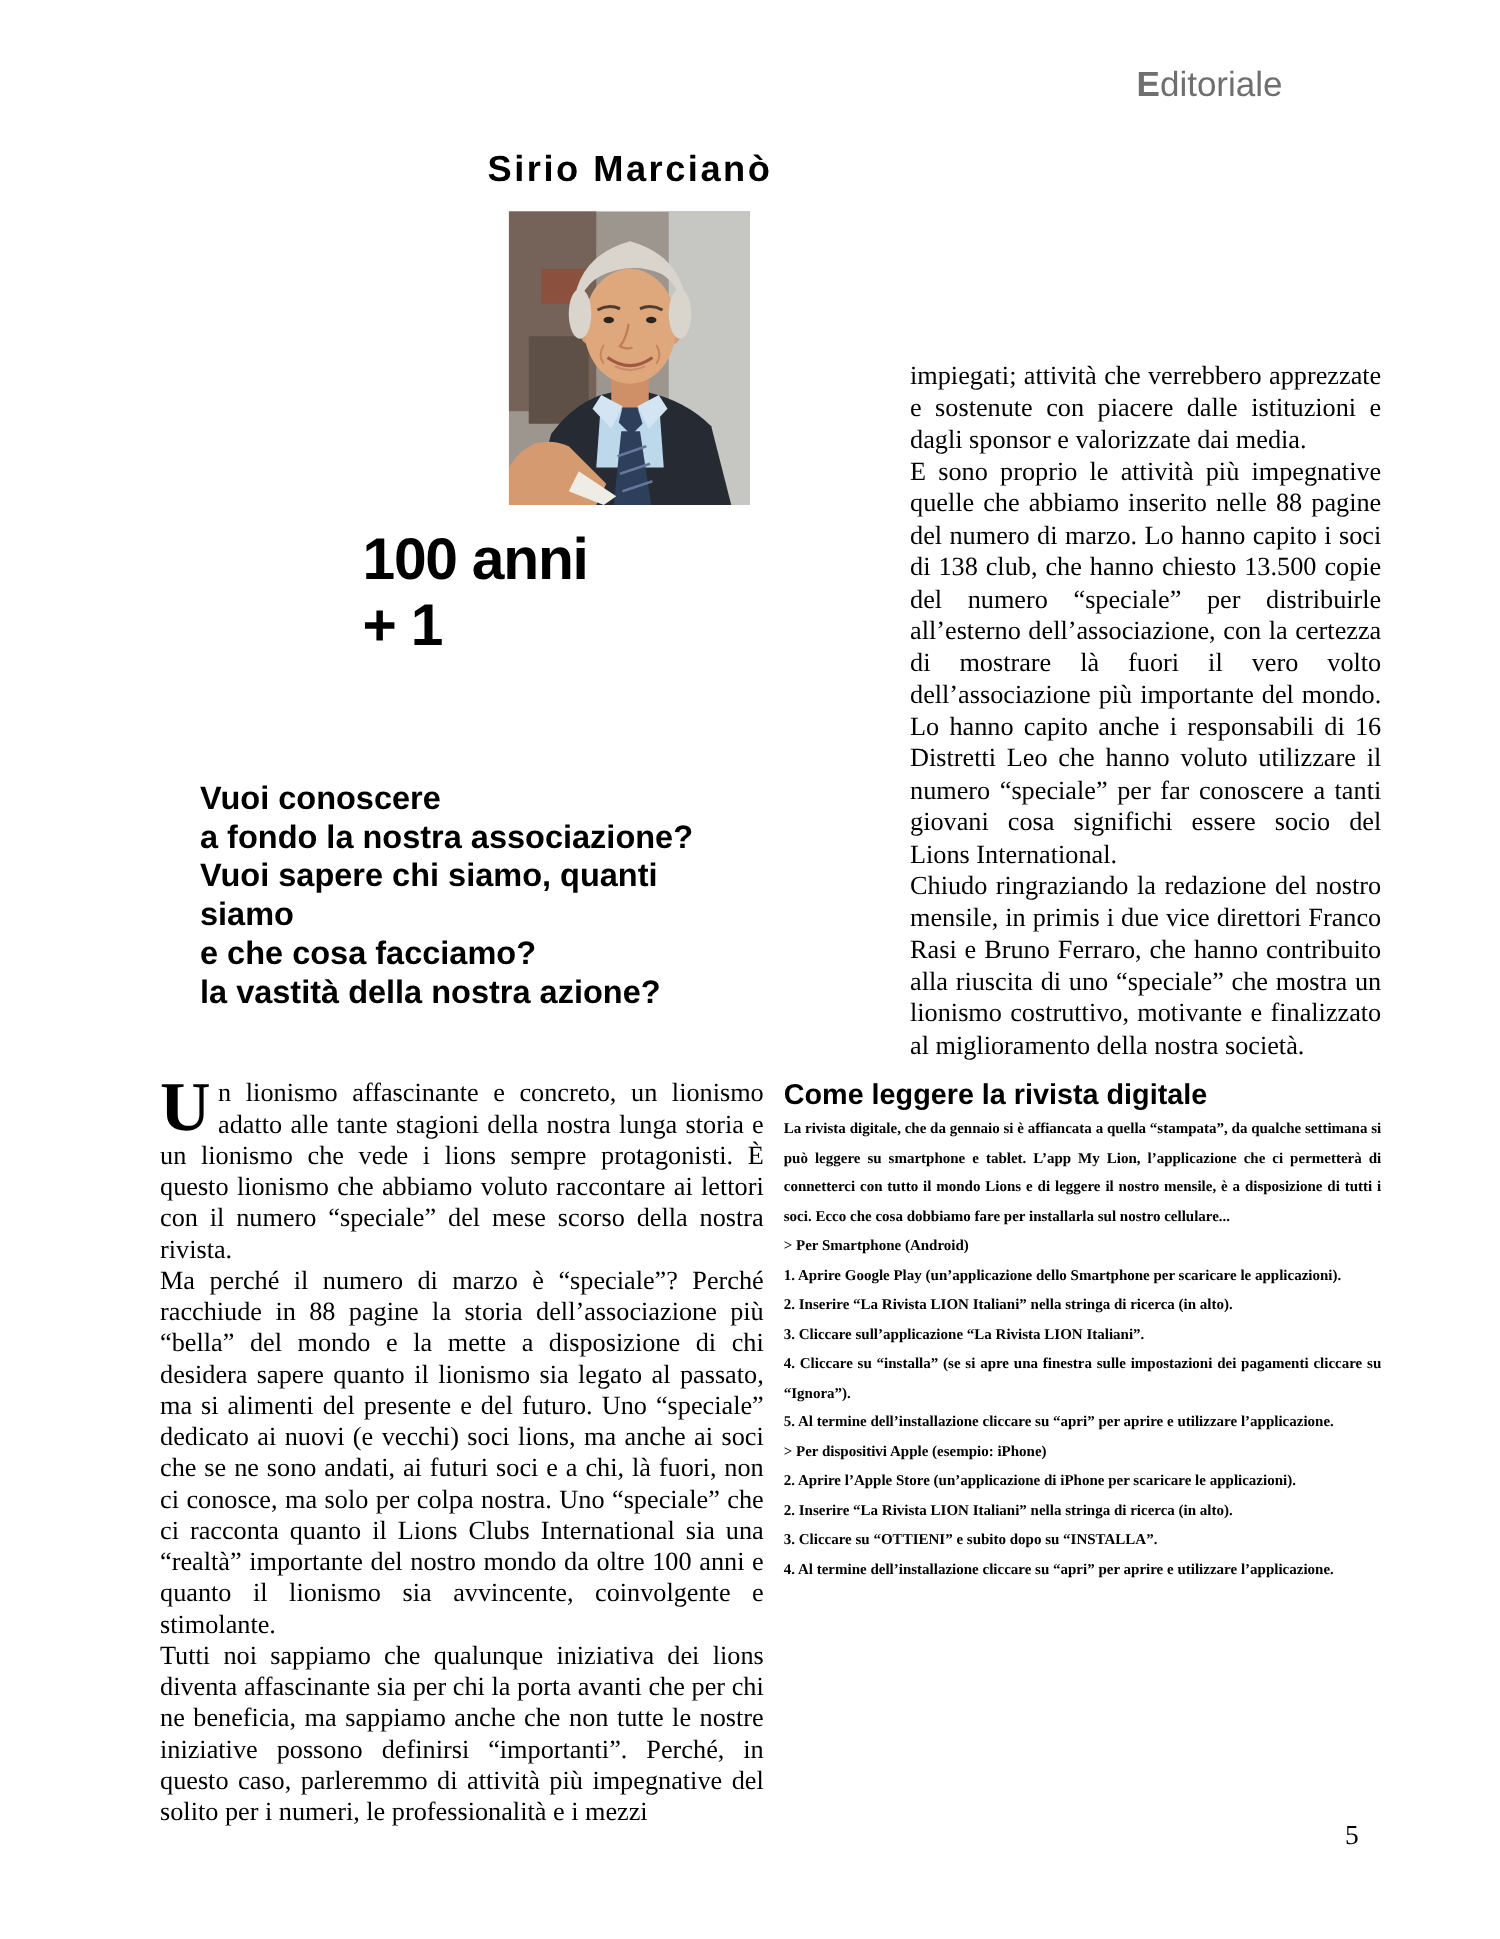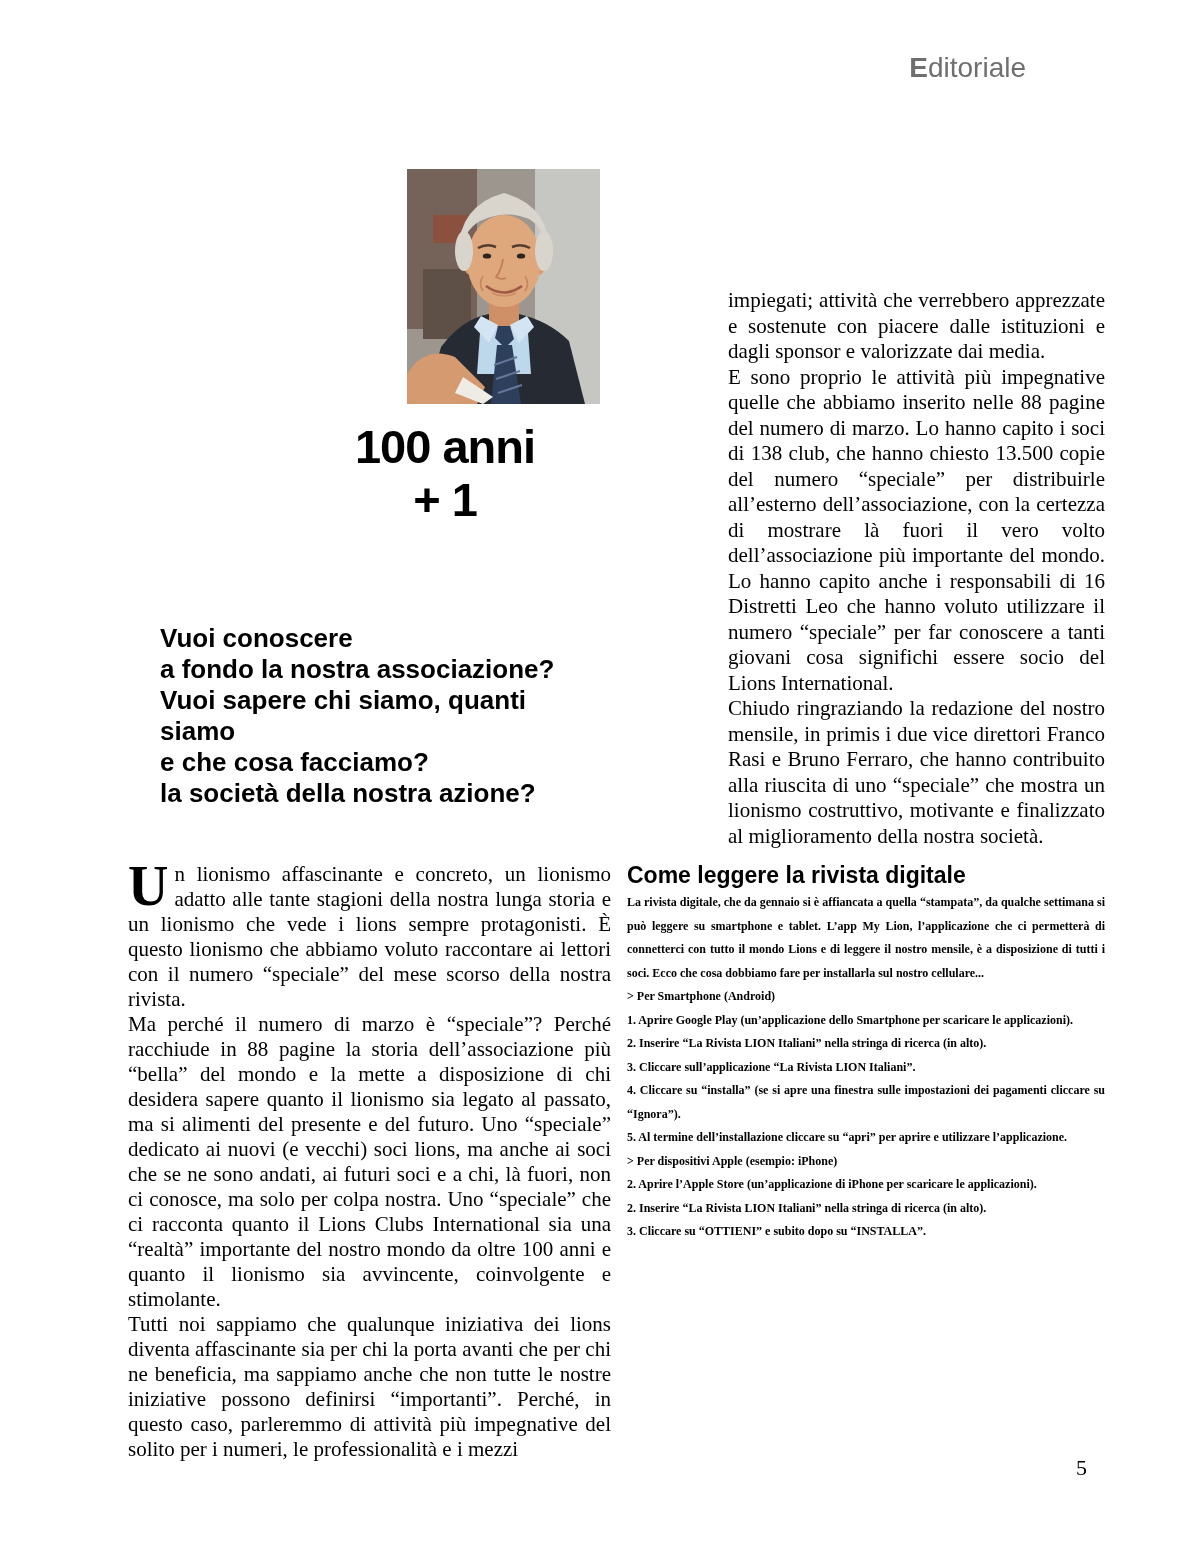--- a/index.html
+++ b/index.html
@@ -53,6 +53,7 @@
 
   <span class="editoriale">Editoriale</span>
 
+  <div class="author">Sirio Marcianò</div>
 
   <div class="photo">
     <svg viewBox="0 0 193 235" width="193" height="235" xmlns="http://www.w3.org/2000/svg">

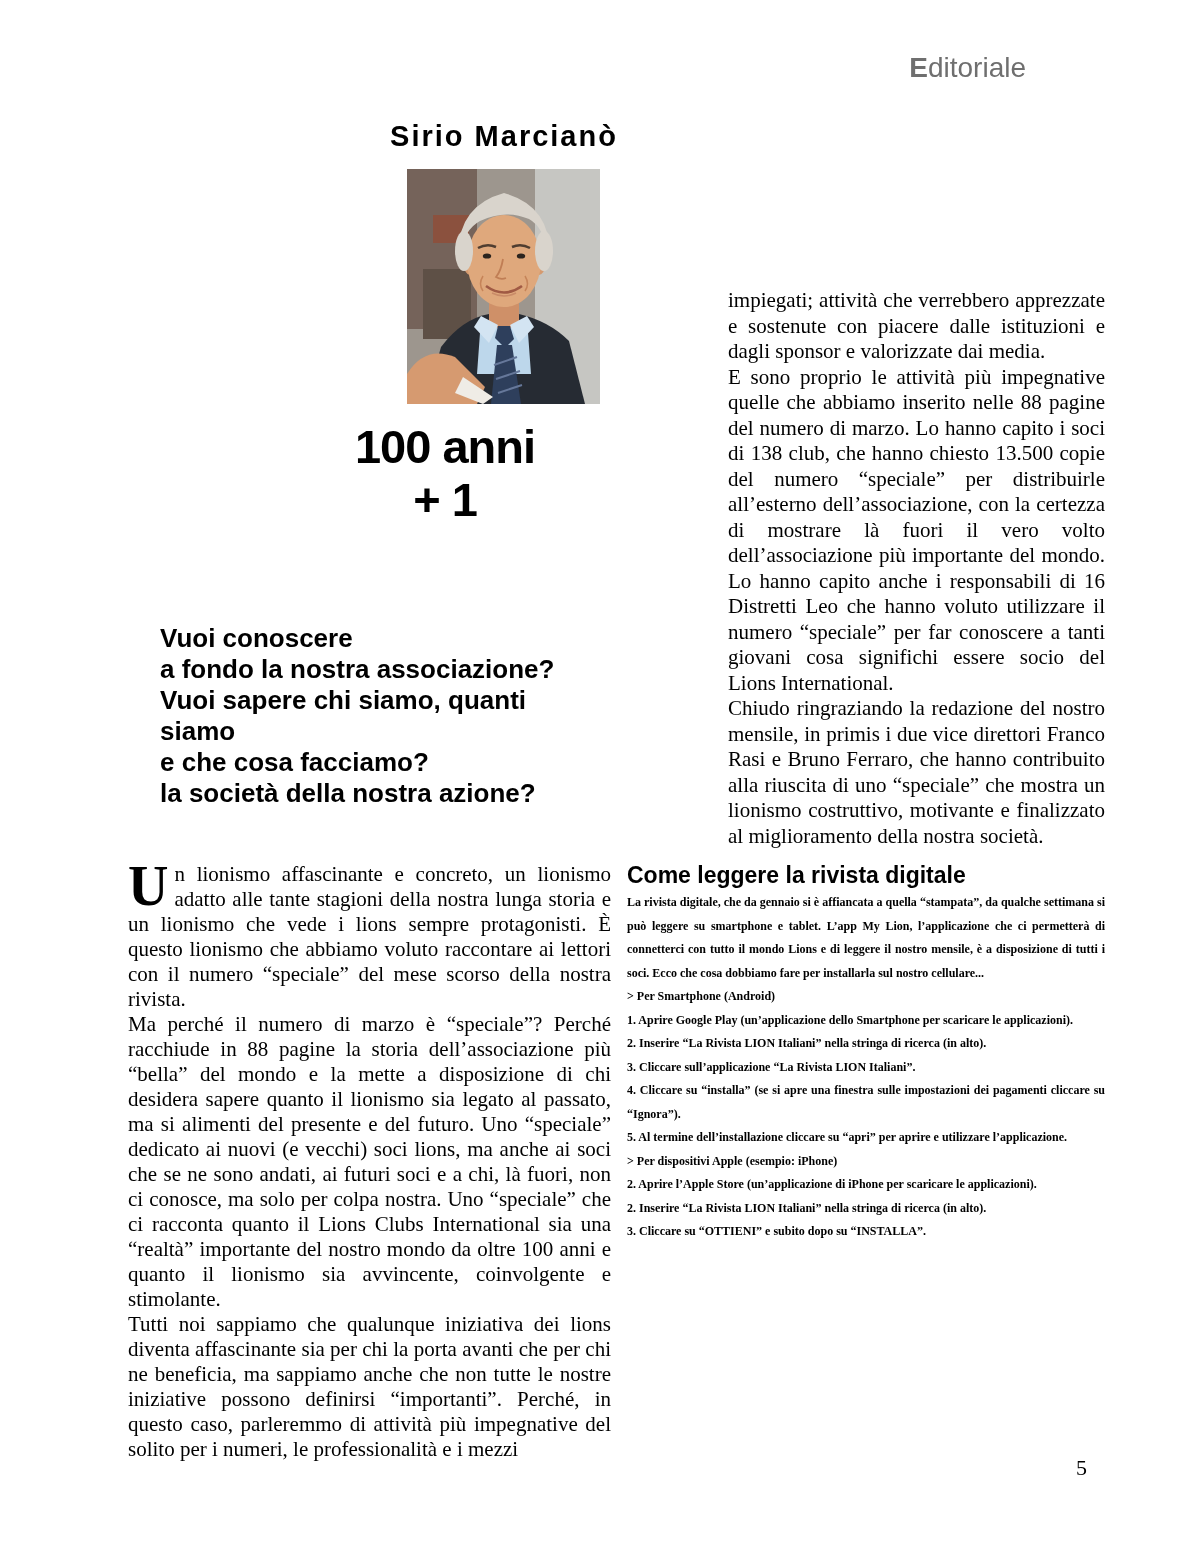--- a/index.html
+++ b/index.html
@@ -18,7 +18,7 @@
   .photo{position:absolute;left:407px;top:169px;width:193px;height:235px;}
   .photo svg{display:block;}
 
-  .headline{position:absolute;left:290px;top:420px;width:310px;text-align:center;
+  .headline{position:absolute;left:290px;top:420px;width:310px;text-align:left;
       font-family:"Liberation Sans",sans-serif;font-weight:700;font-size:47px;
       line-height:53px;letter-spacing:-1px;}
 

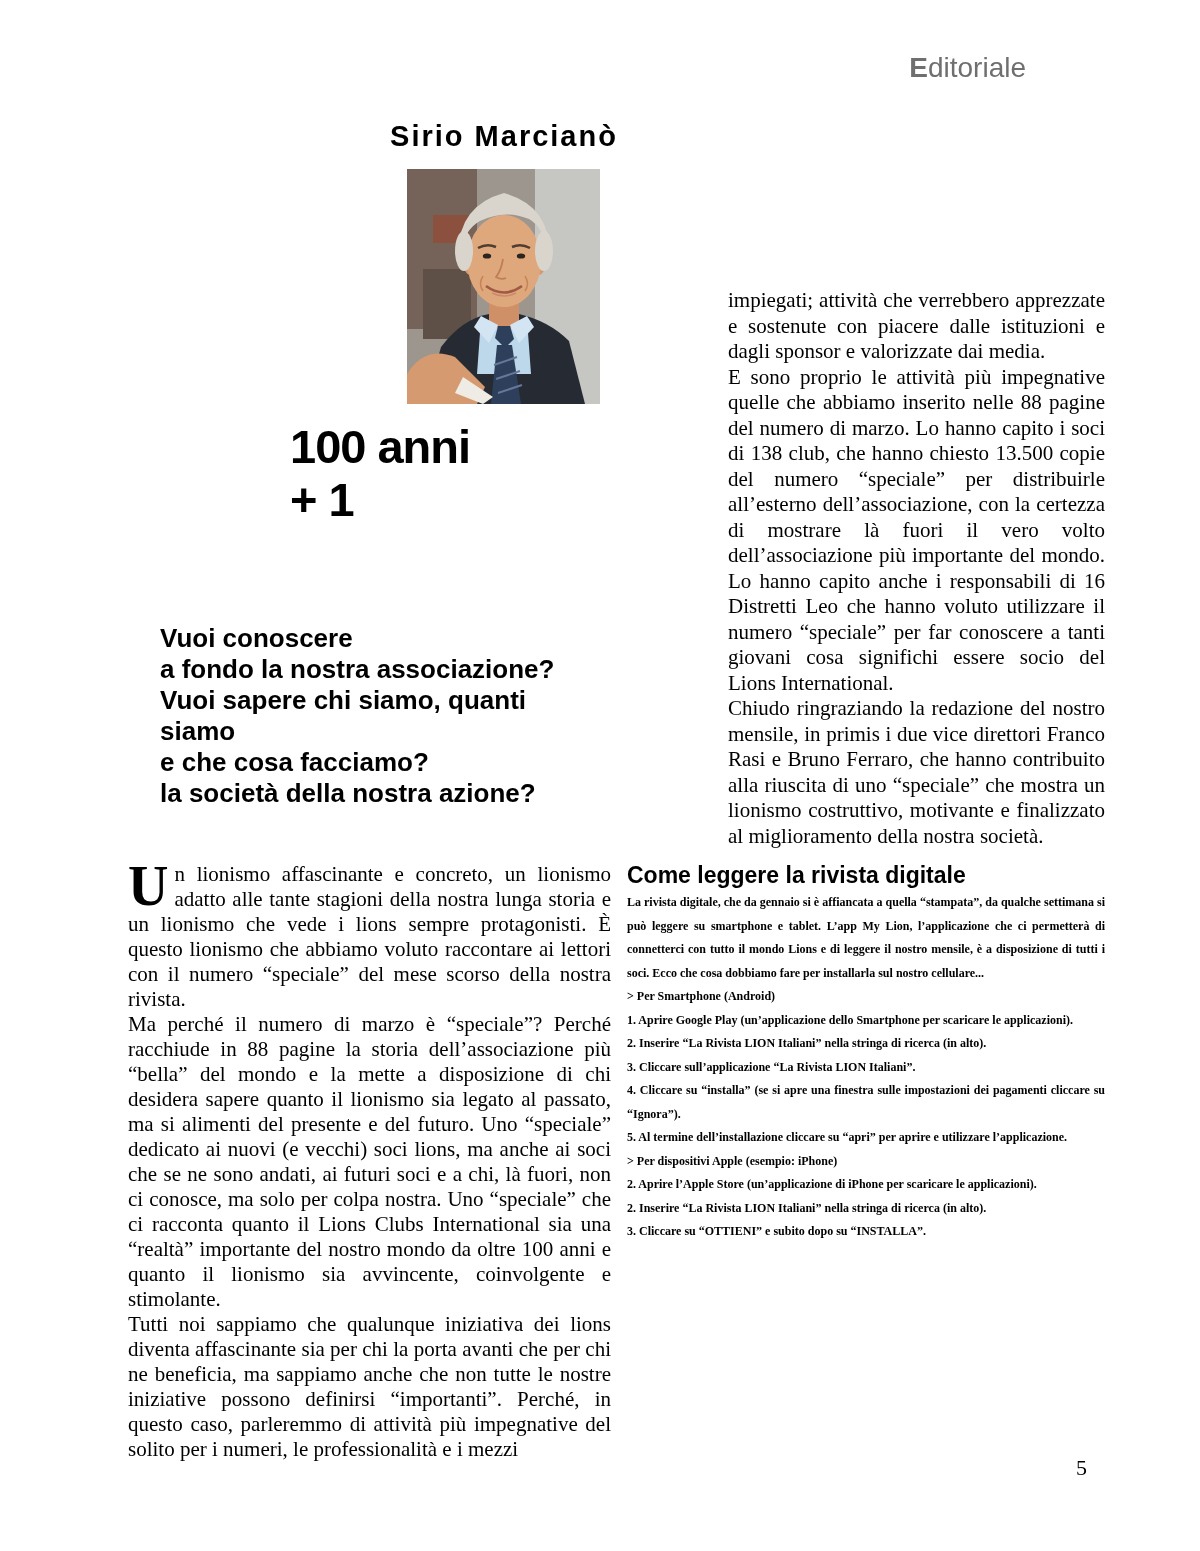--- a/index.html
+++ b/index.html
@@ -110,7 +110,7 @@
     <div>a fondo la nostra associazione?</div>
     <div>Vuoi sapere chi siamo, quanti siamo</div>
     <div>e che cosa facciamo?</div>
-    <div>la società della nostra azione?</div>
+    <div>la vastità della nostra azione?</div>
   </div>
 
   <div class="col-left">

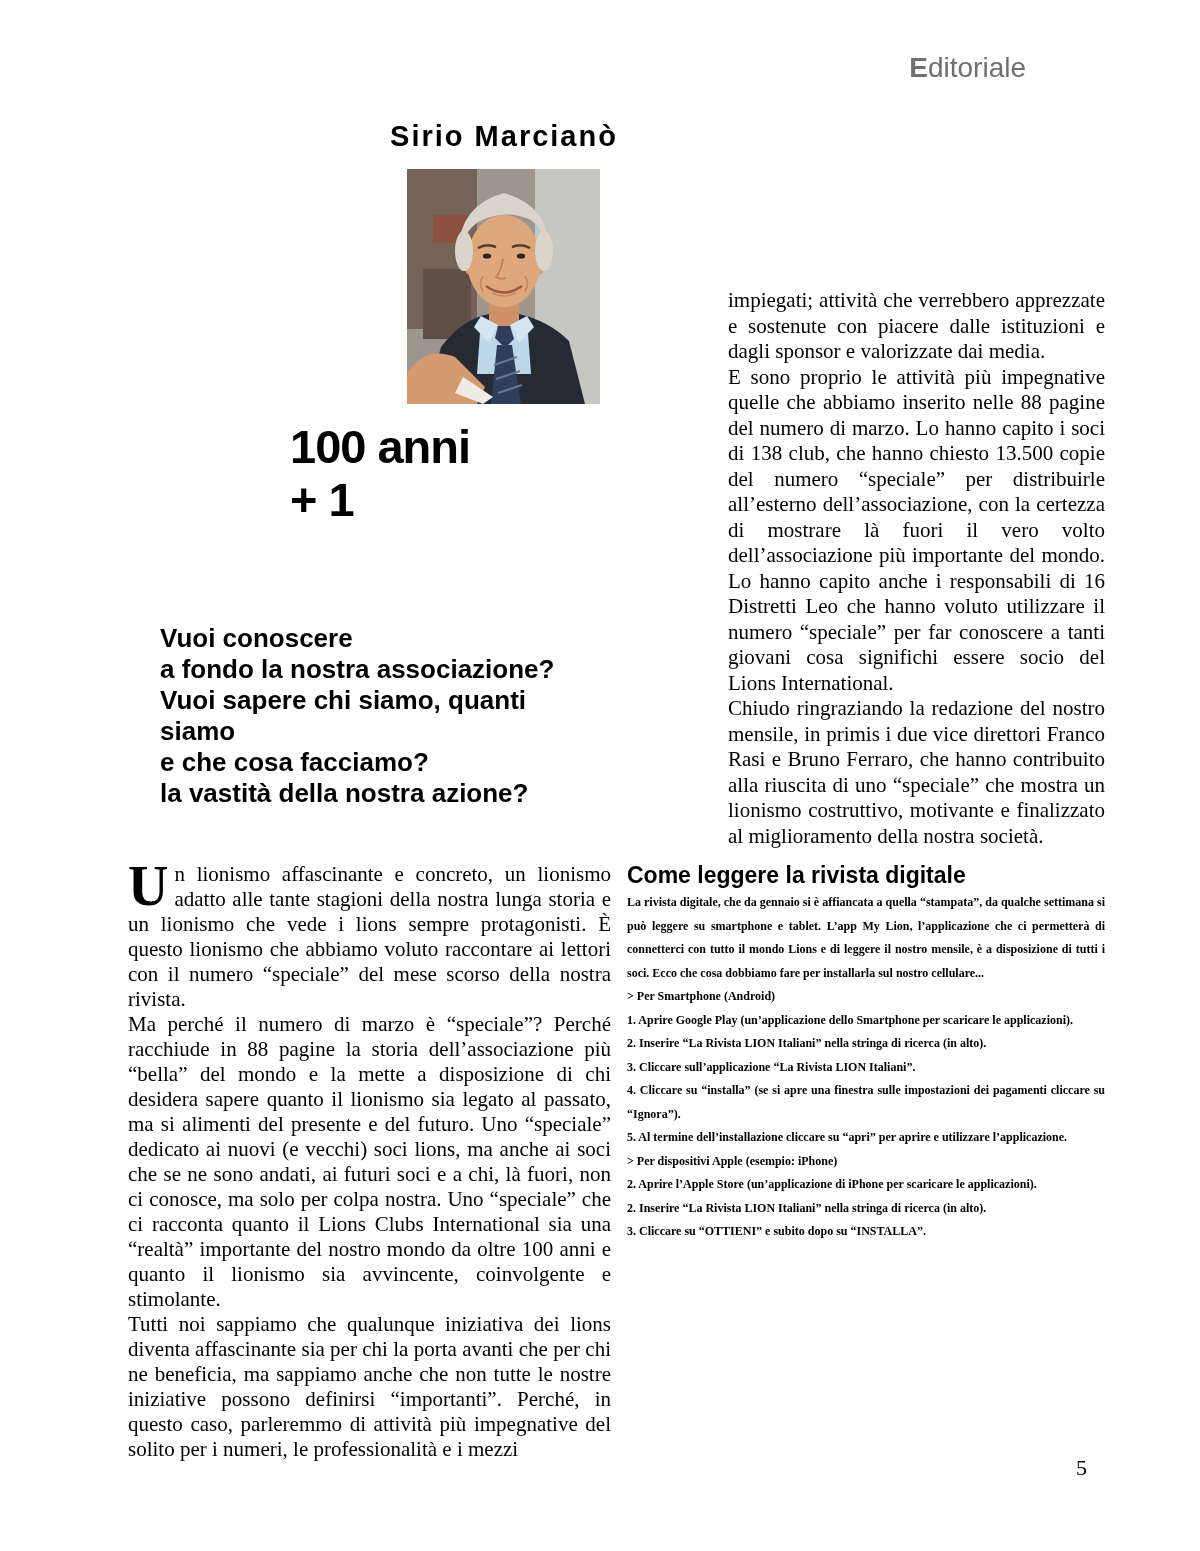--- a/index.html
+++ b/index.html
@@ -138,6 +138,7 @@
     <p>2. Aprire l’Apple Store (un’applicazione di iPhone per scaricare le applicazioni).</p>
     <p>2. Inserire “La Rivista LION Italiani” nella stringa di ricerca (in alto).</p>
     <p>3. Cliccare su “OTTIENI” e subito dopo su “INSTALLA”.</p>
+    <p>4. Al termine dell’installazione cliccare su “apri” per aprire e utilizzare l’applicazione.</p>
   </div>
 
   <div class="page-number">5</div>

